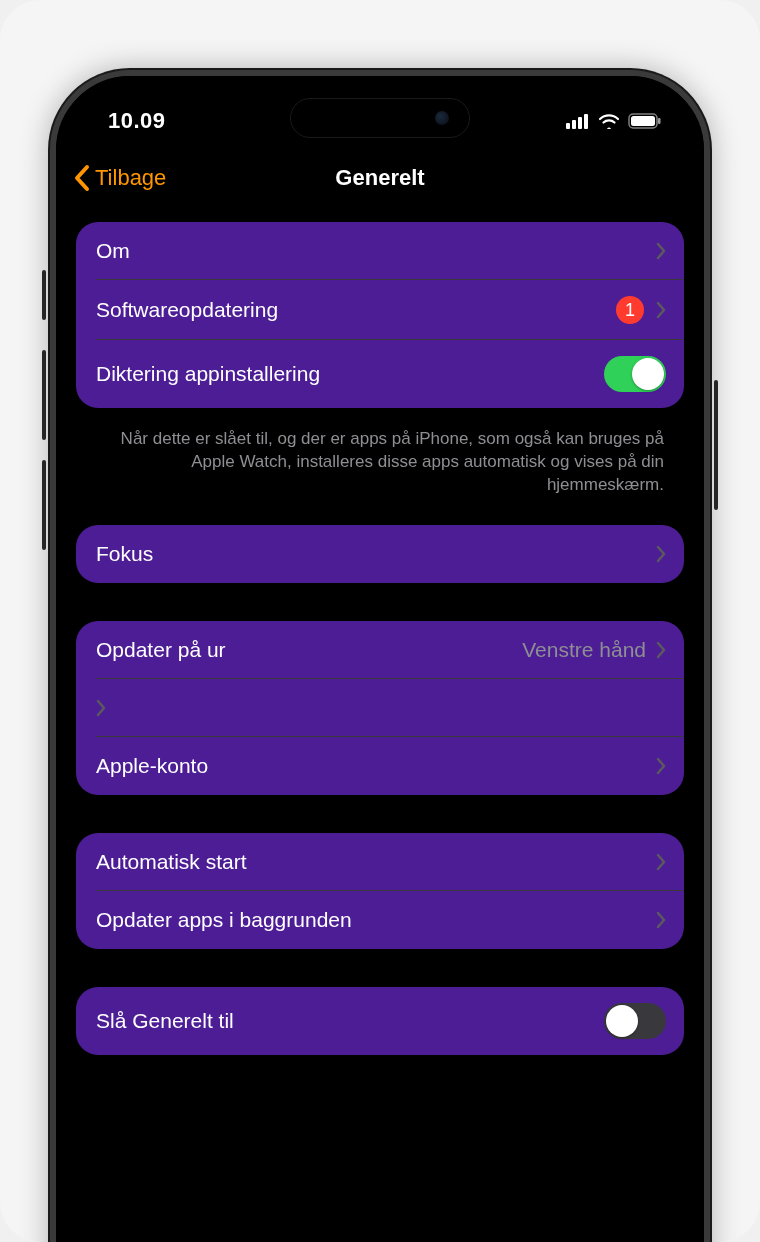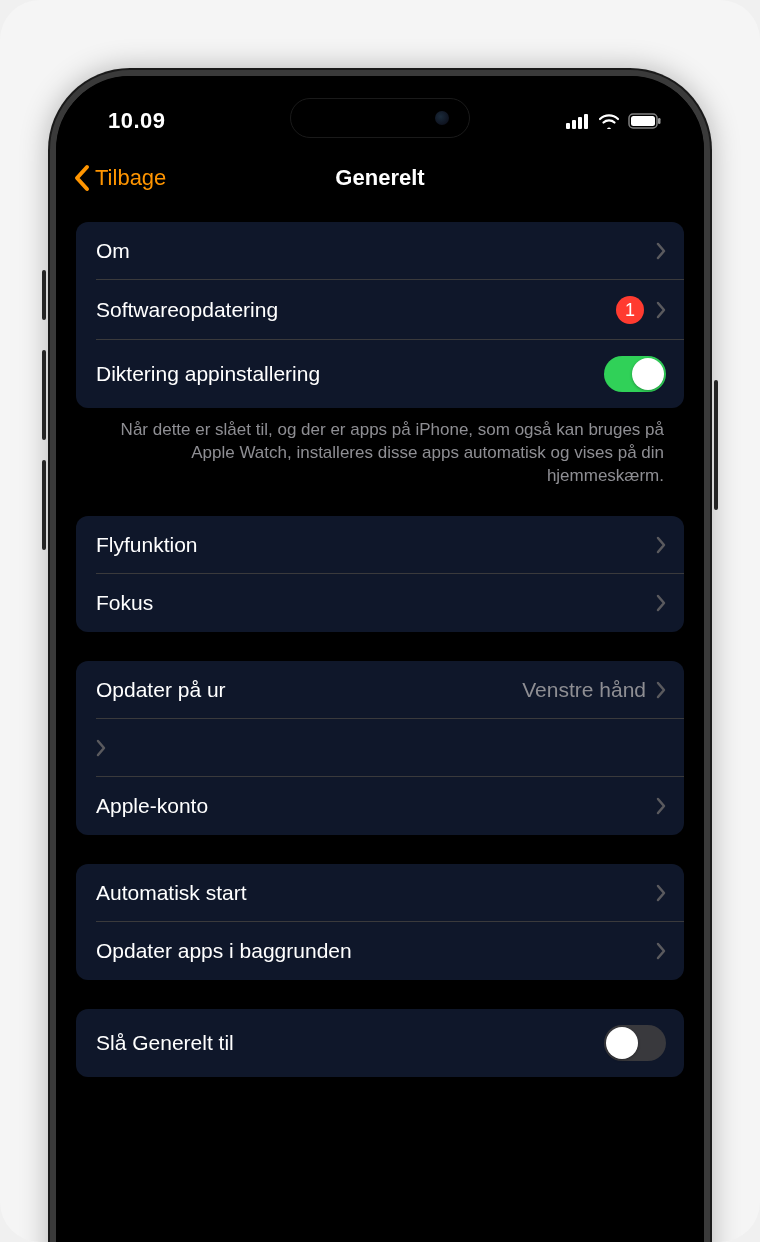--- a/index.html
+++ b/index.html
@@ -148,10 +148,10 @@
       padding: 10px 20px 20px 20px;
     }
     .settings-group {
-      background: #0f172a;
-      border-radius: 12px;
-      overflow: hidden;
-      margin-bottom: 1px;
+      background: #4c1d95;
+      border-radius: 22px;
+      overflow: hidden;
+      margin-bottom: 10px;
     }
     .settings-row {
       display: flex;

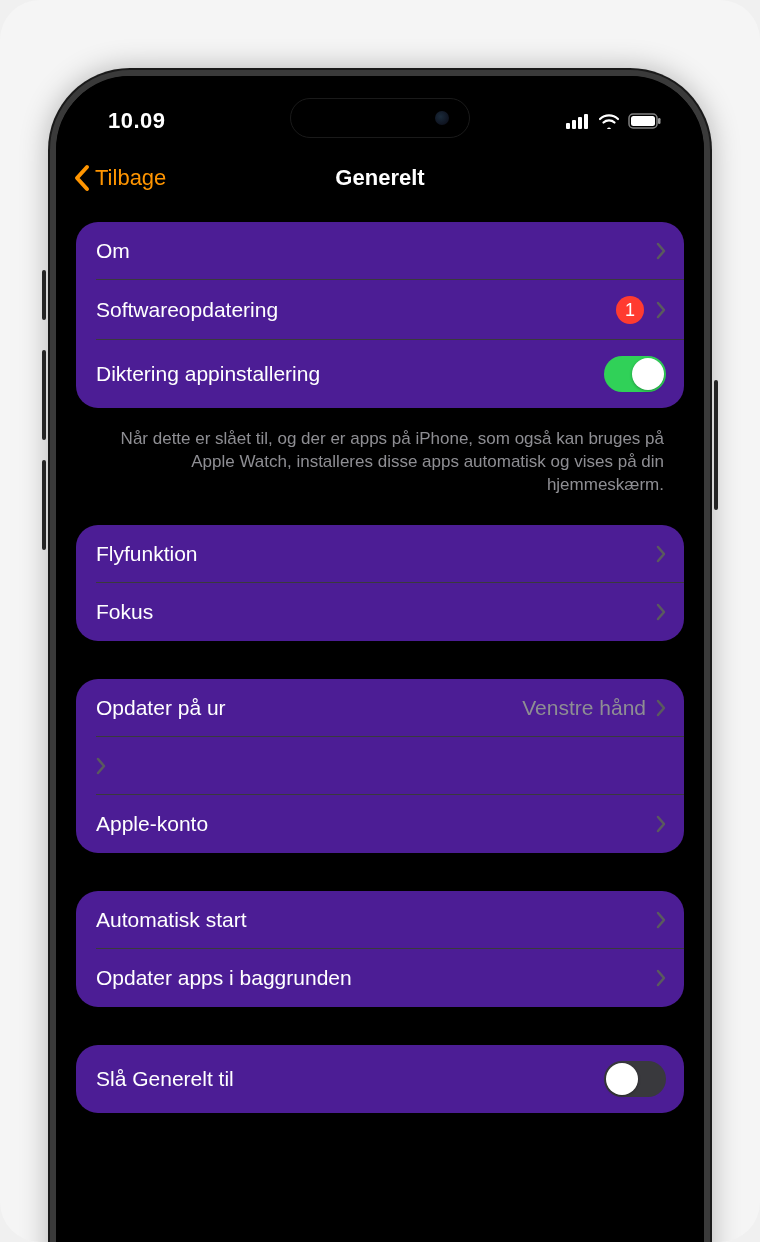--- a/index.html
+++ b/index.html
@@ -304,12 +304,6 @@
 
         <div class="settings-group">
           <div class="settings-row">
-            <div class="row-label">Flyfunktion</div>
-            <svg class="chevron-right" width="10" height="18" viewBox="0 0 10 18">
-                <path d="M2 2 L8 9 L2 16" stroke="#5a5a5e" stroke-width="2.5" fill="none" stroke-linecap="round" stroke-linejoin="round"></path>
-              </svg>
-          </div>
-          <div class="settings-row">
             <div class="row-label">Fokus</div>
             <svg class="chevron-right" width="10" height="18" viewBox="0 0 10 18">
                 <path d="M2 2 L8 9 L2 16" stroke="#5a5a5e" stroke-width="2.5" fill="none" stroke-linecap="round" stroke-linejoin="round"></path>

